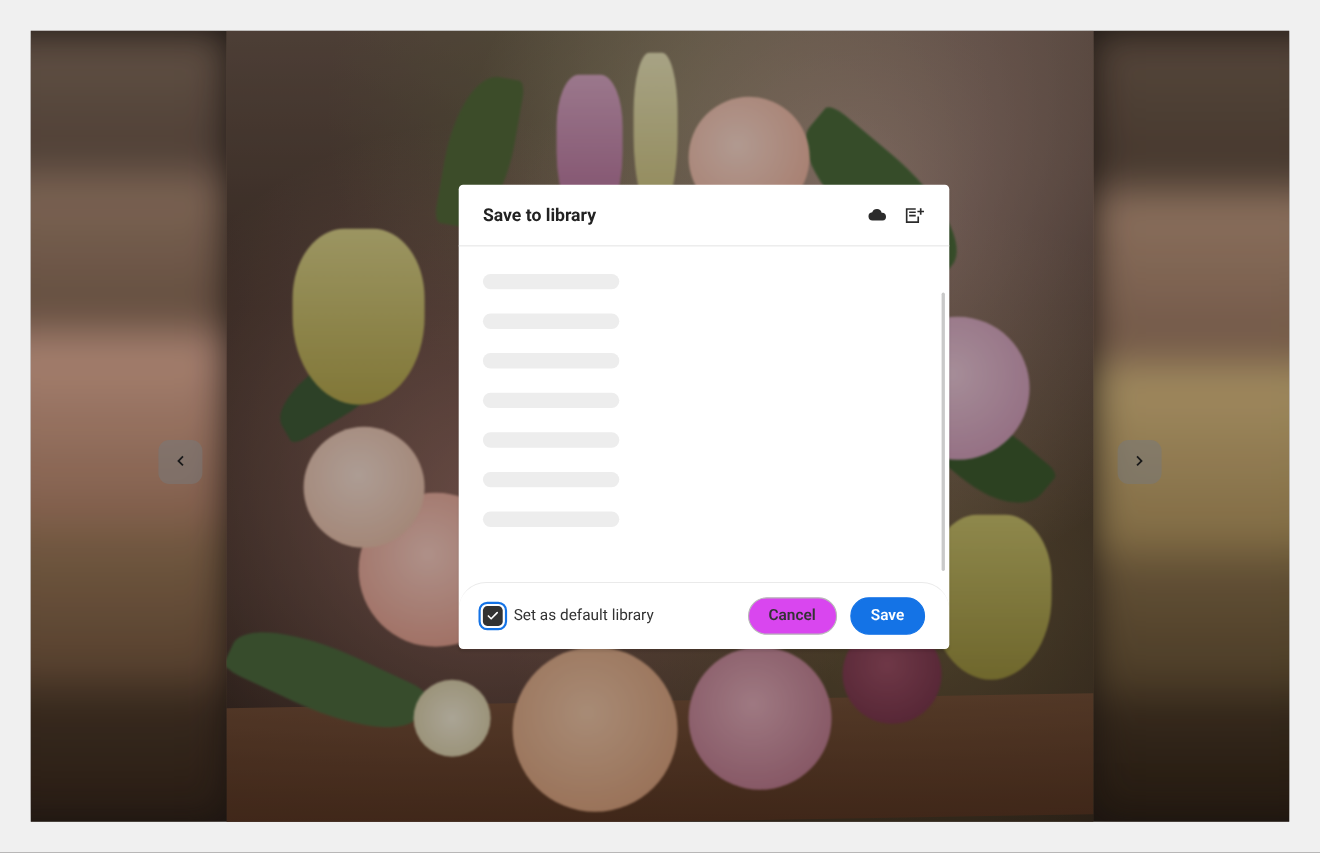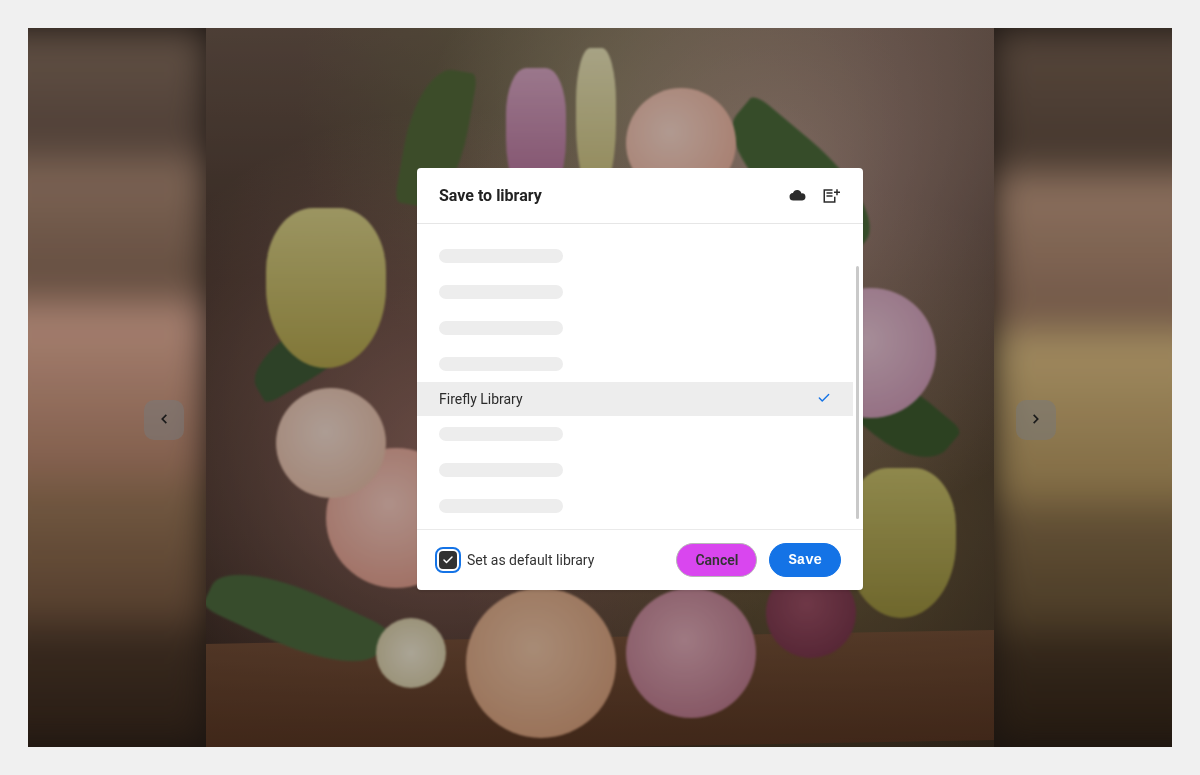--- a/index.html
+++ b/index.html
@@ -303,14 +303,6 @@
             <div class="bar"></div>
           </div>
 
-        <div class="lib-row">
-          <span class="label">Firefly Library</span>
-          <span class="check">
-            <svg viewBox="0 0 24 24">
-                <path d="M4 12l5 5L20 6"></path>
-              </svg>
-          </span>
-        </div>
 
         <div class="placeholder-row">
             <div class="bar"></div>

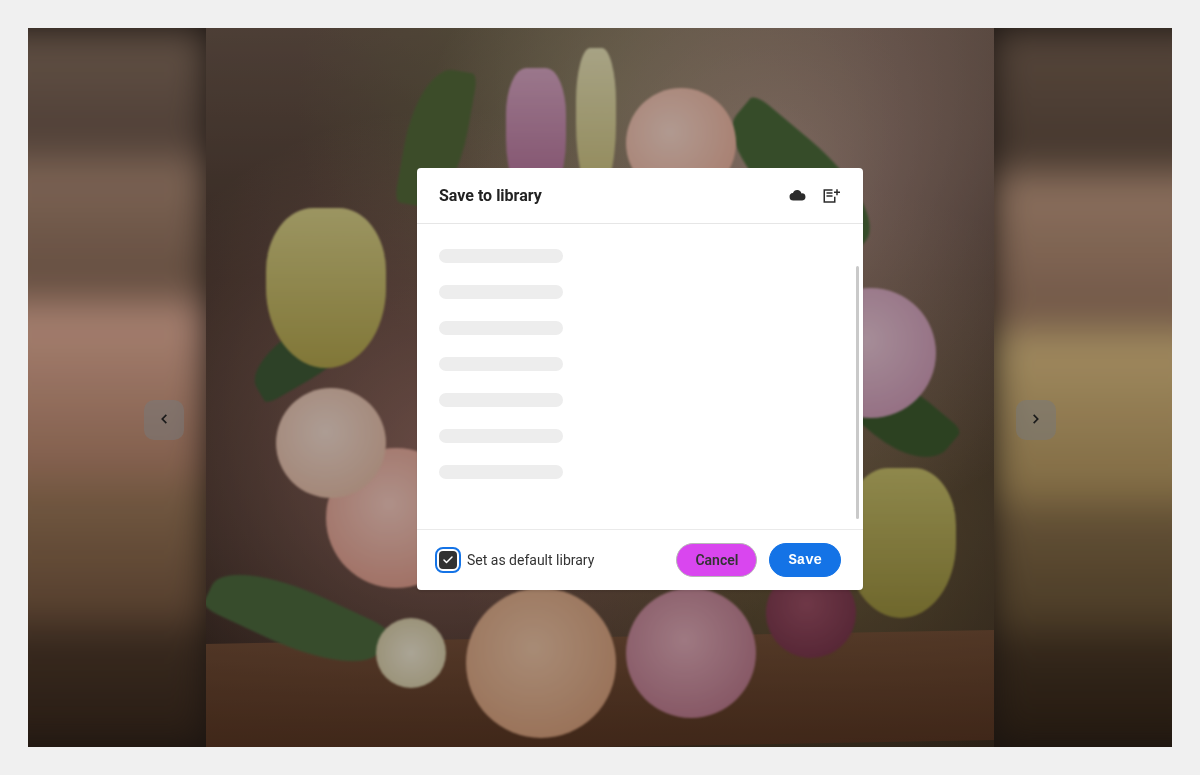--- a/index.html
+++ b/index.html
@@ -179,6 +179,7 @@
     display: flex;
     align-items: center;
     border-top: 1px solid #eaeaea;
+    border-radius: 25px;
   }
   .chk-wrap {
     display: flex;

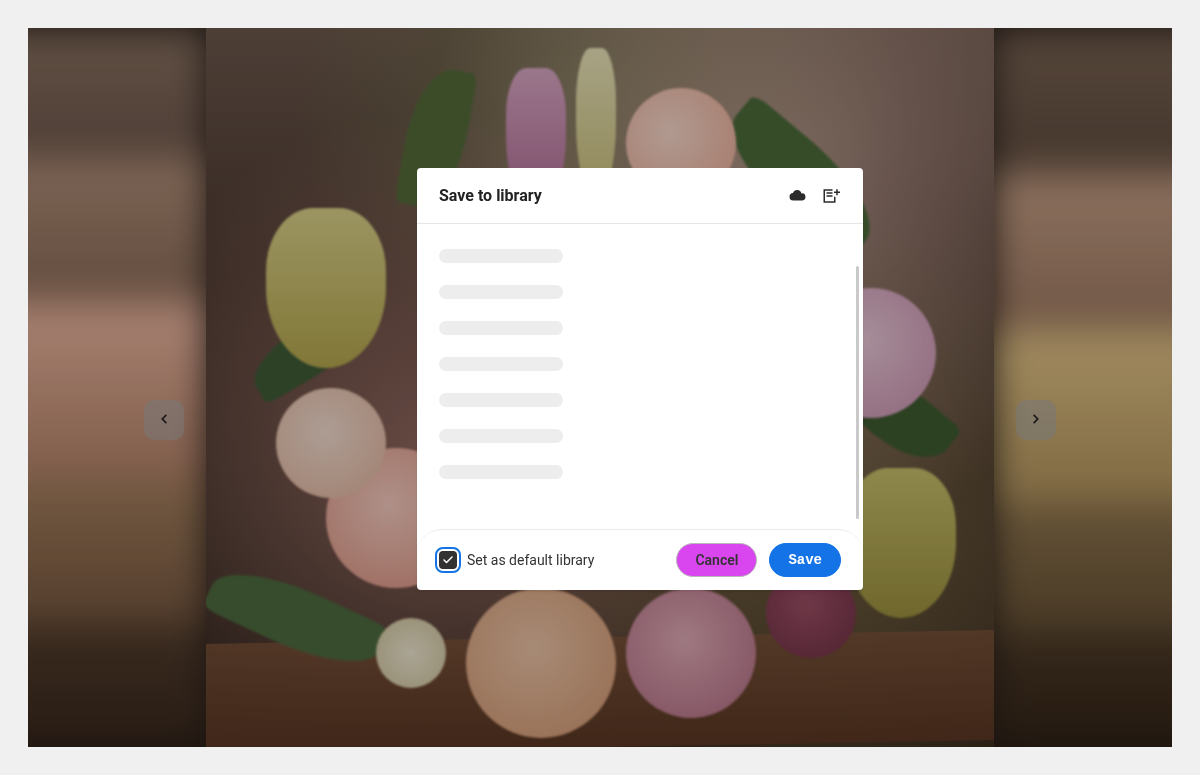--- a/index.html
+++ b/index.html
@@ -212,7 +212,7 @@
     margin-left: 12px;
   }
   .btn.secondary { background: #d946ef; color: #333; border: 1.5px solid #b8b8b8; }
-  .btn.primary   { background: #1473e6; color: #fff; border: 1.5px solid #1473e6; font-family: Liberation Mono, monospace; }
+  .btn.primary   { background: #1473e6; color: #fff; border: 1.5px solid #1473e6; }
 </style>
 </head>
 <body>

